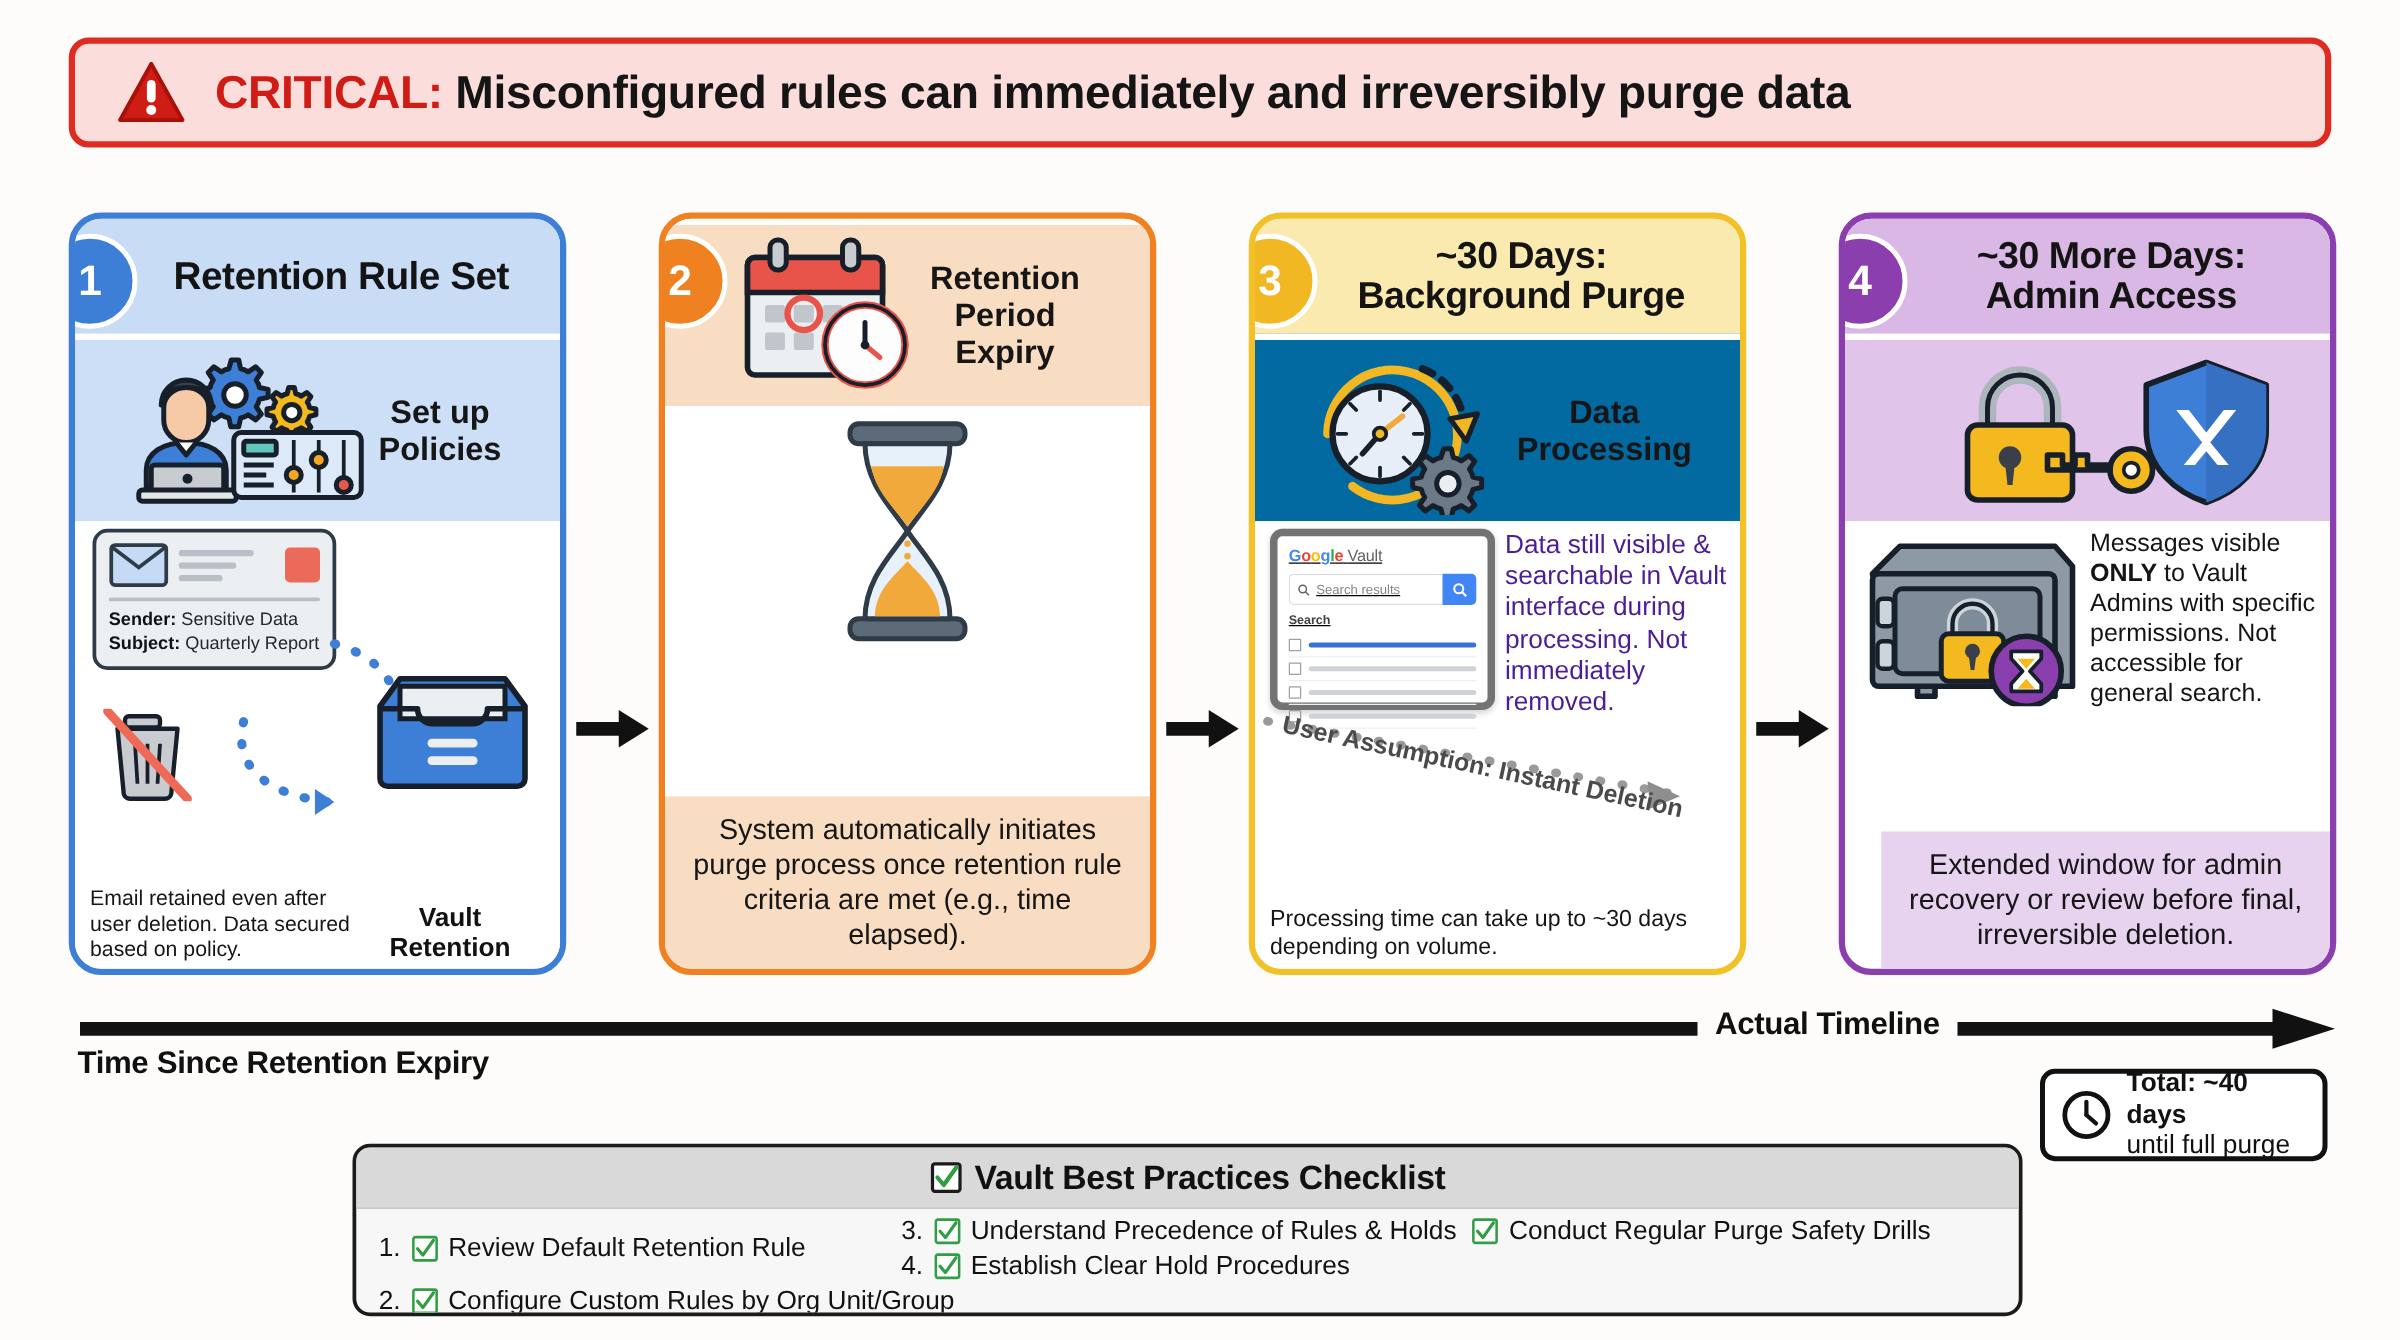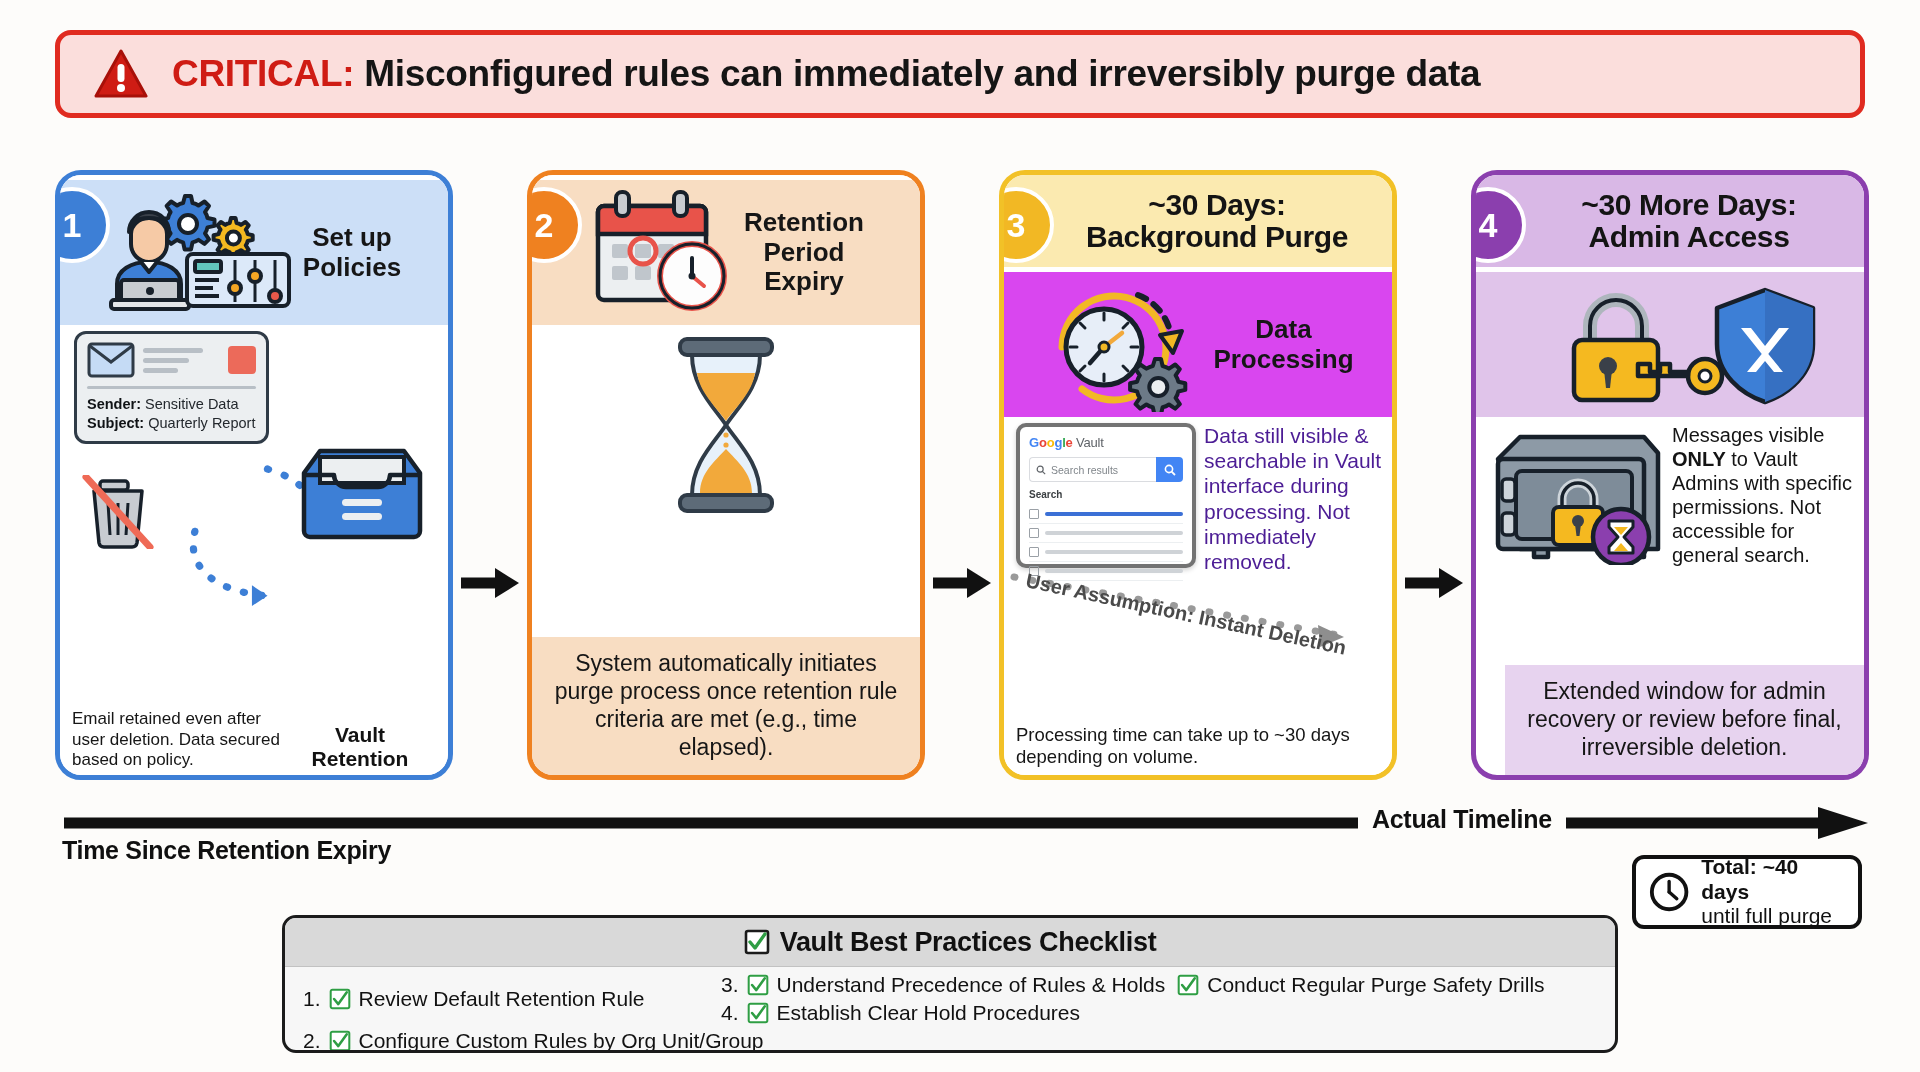--- a/index.html
+++ b/index.html
@@ -191,6 +191,9 @@
 
     <div class="card c1">
       <div class="badge">1</div>
+      <div class="card-head">
+        <div class="card-title">Retention Rule Set</div>
+      </div>
       <div class="card-hero">
         <svg width="190" height="130" viewBox="0 0 190 130">
 

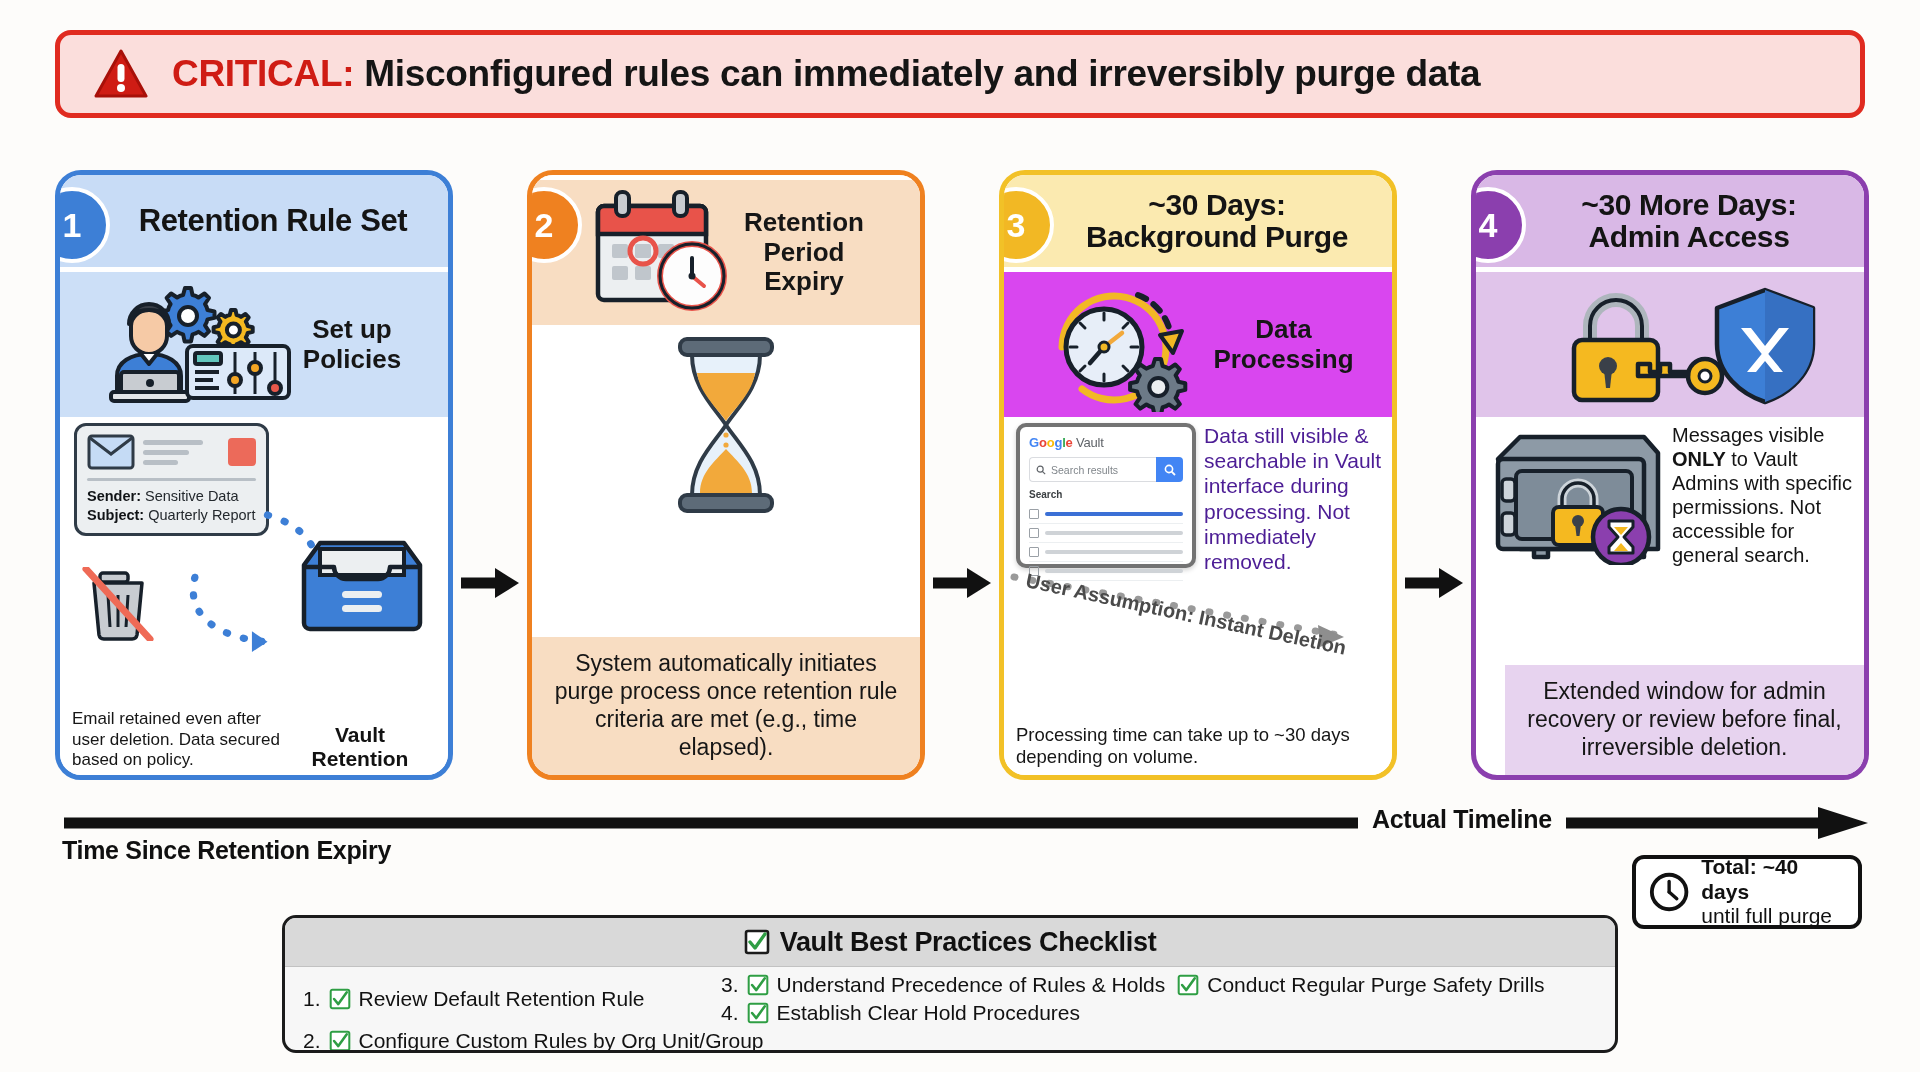--- a/index.html
+++ b/index.html
@@ -63,7 +63,7 @@
   }
   .c1 .card-hero{background:#ccdff7;}
   .c2 .card-hero{background:#f8ddc2;}
-  .c3 .card-hero{background:#d946ef;}
+  .c3 .card-hero{background:#0369a1;}
   .c4 .card-hero{background:#e0c4ea;}
   .hero-label{font-size:26px;font-weight:bold;color:#161616;line-height:1.15;text-align:center;}
 

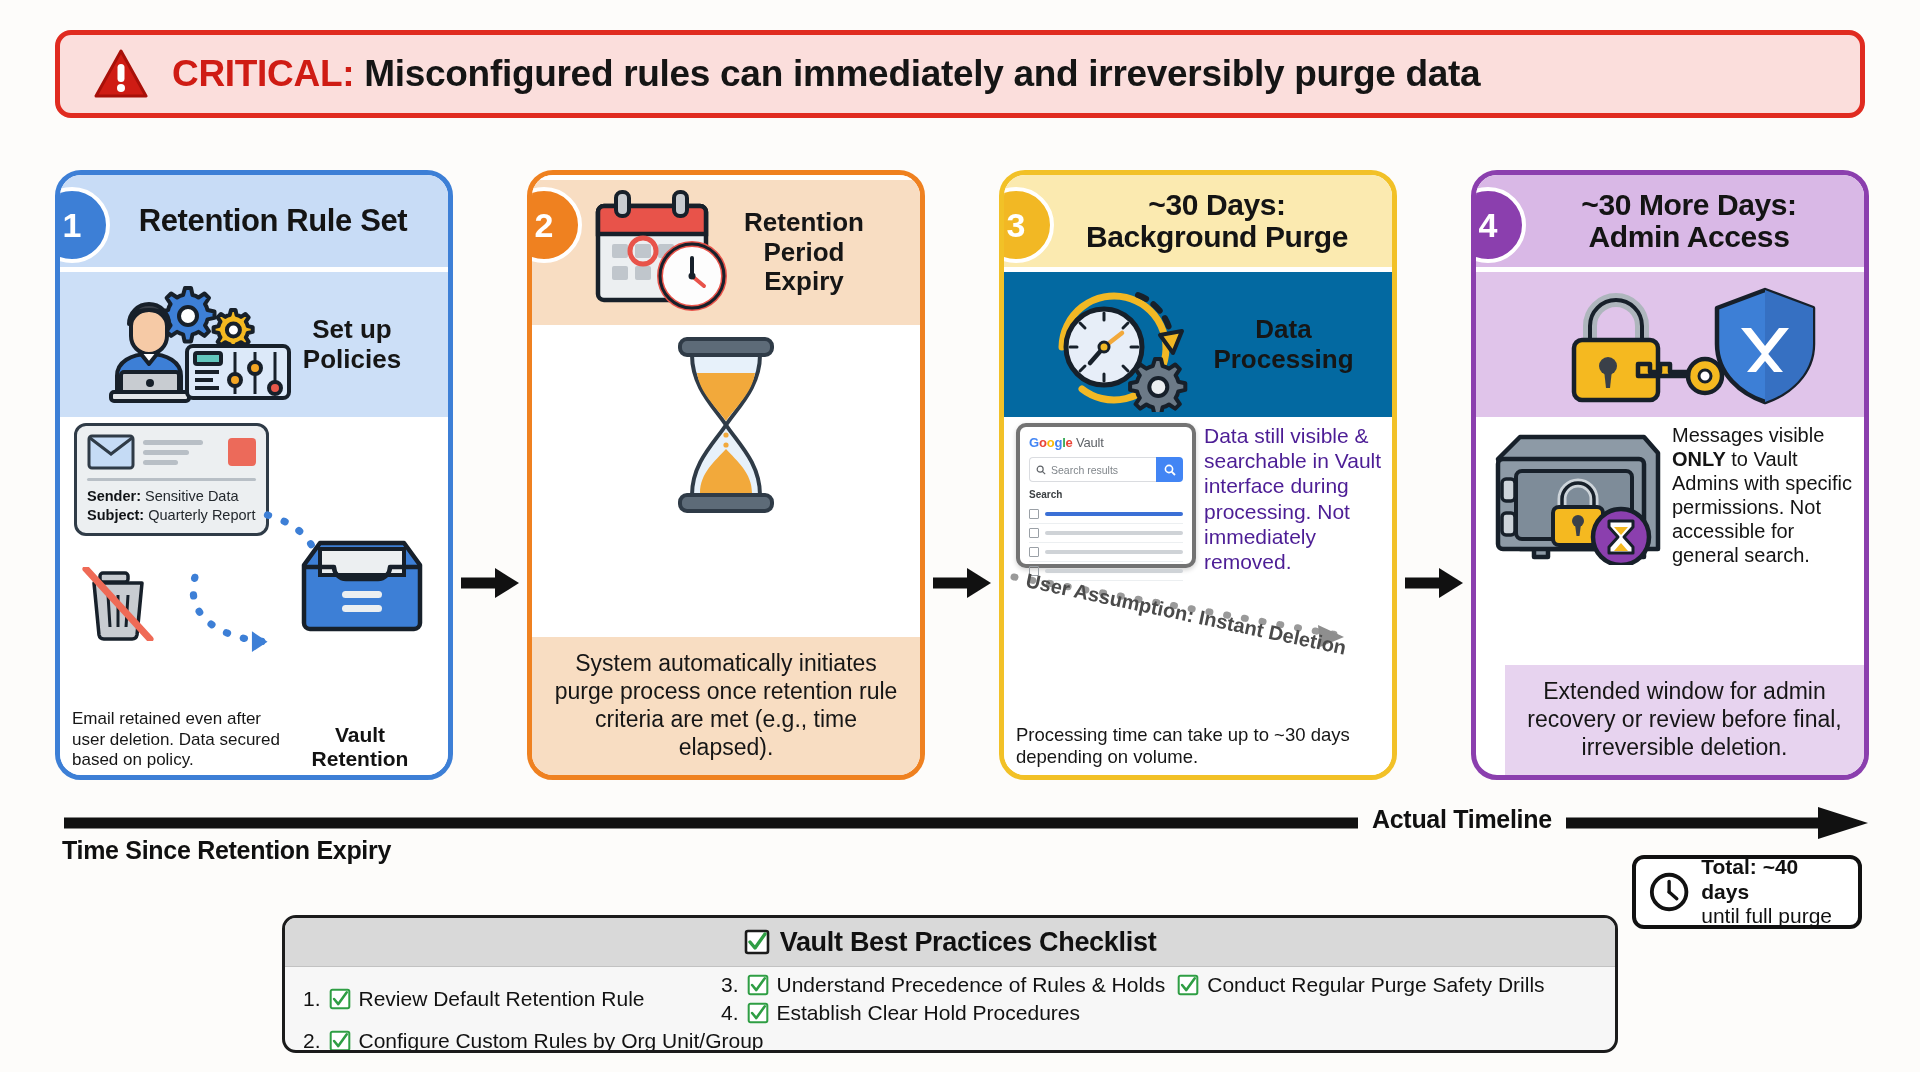--- a/index.html
+++ b/index.html
@@ -98,8 +98,8 @@
   
   .vault-ui{
     position:absolute;left:12px;top:6px;width:180px;height:145px;
-    background:#fff;border:4px solid #737373;border-radius:10px;
-    box-shadow:0 2px 5px rgba(0,0,0,.18);padding:8px 9px;box-sizing:border-box;
+    background:#fff;border:6px solid #737373;border-radius:10px;
+    box-shadow:0 2px 5px rgba(0,0,0,.18);padding:8px 9px;box-sizing:border-box;text-decoration:underline;
   }
   .gv-logo{font-size:13px;font-weight:bold;margin-bottom:7px;letter-spacing:-.2px;}
   .gv-logo .g1{color:#4285F4}.gv-logo .g2{color:#EA4335}.gv-logo .g3{color:#FBBC05}

